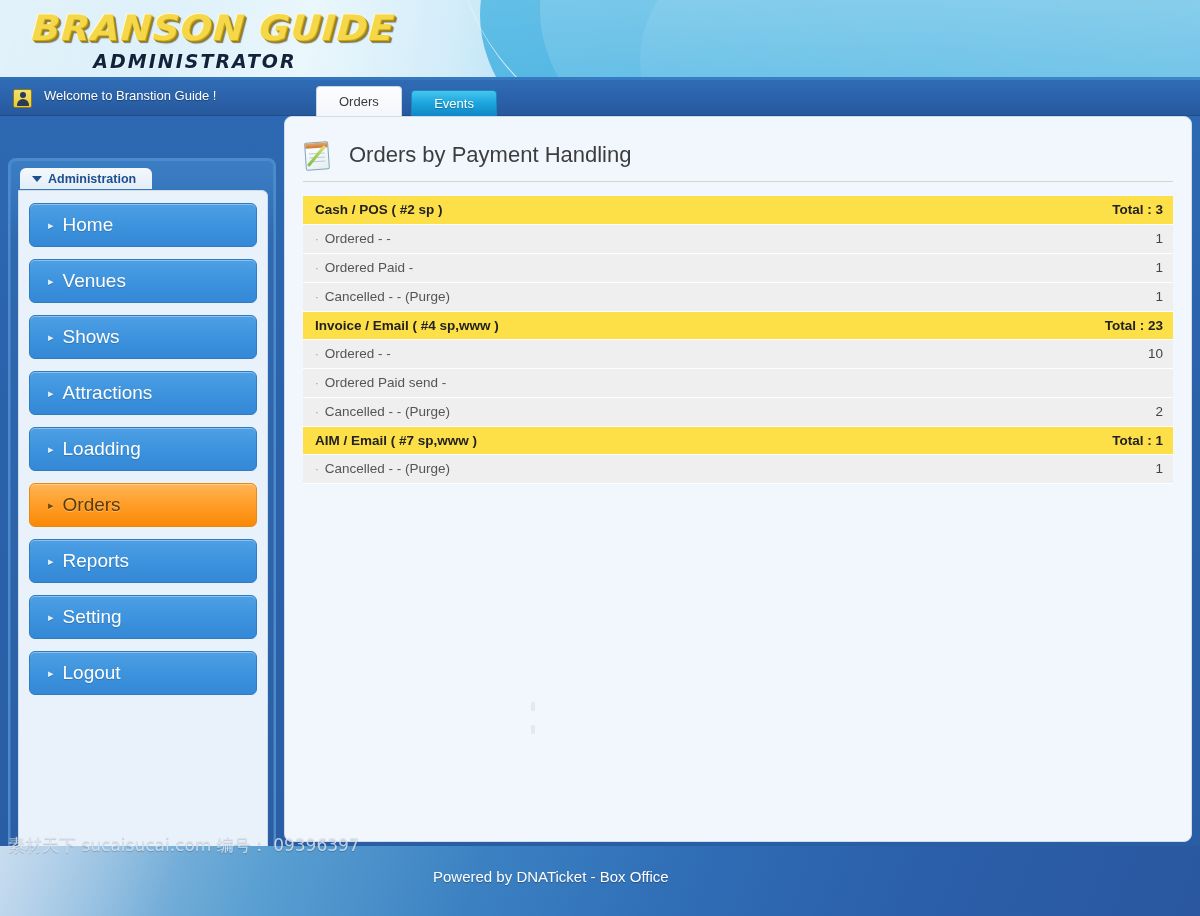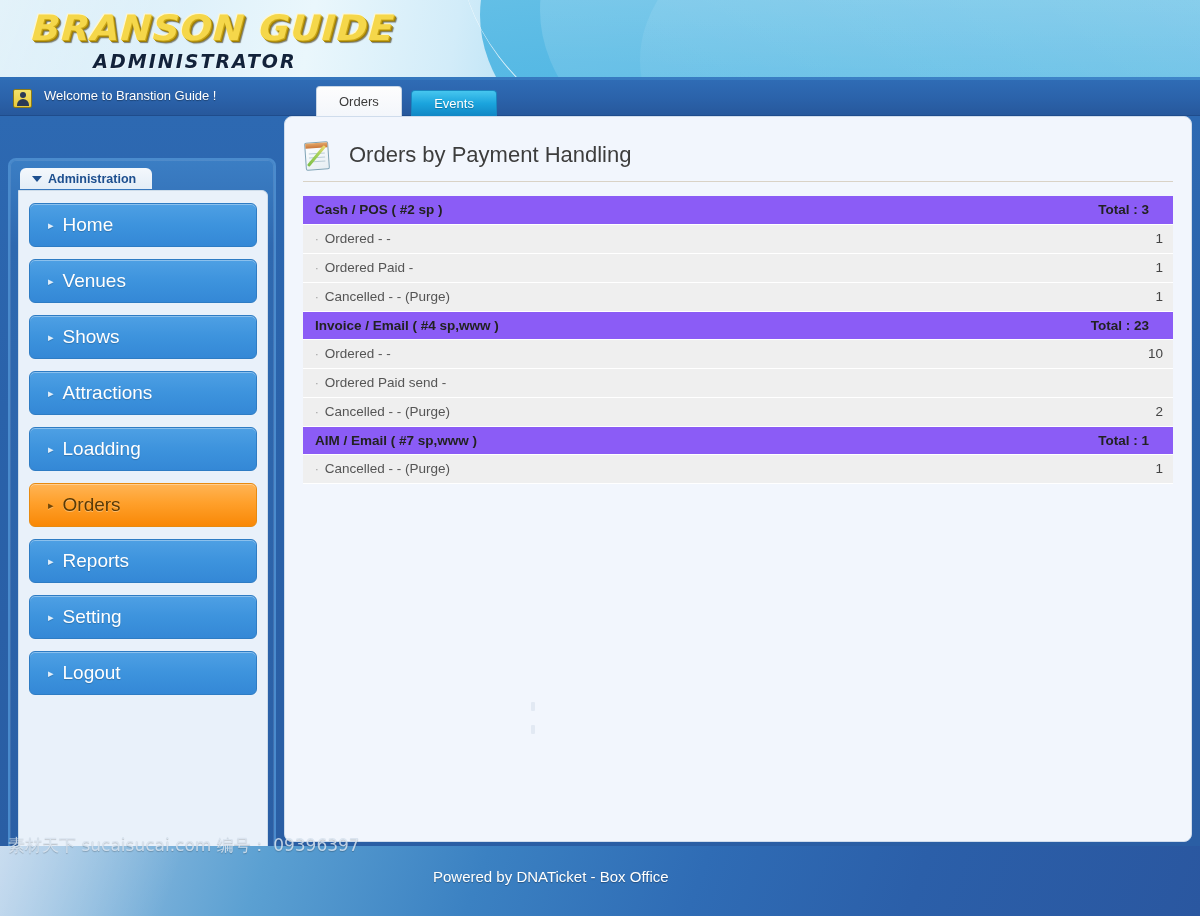--- a/index.html
+++ b/index.html
@@ -222,7 +222,7 @@
   .tbl { width: 100%; border-collapse: collapse; table-layout: fixed; }
   .tbl td { font-size: 13.5px; vertical-align: middle; }
   tr.group td {
-    background: #8b5cf6;
+    background: #fde047;
     height: 28px; color: #222; font-weight: bold;
     border-bottom: 1px solid #ffffff;
   }

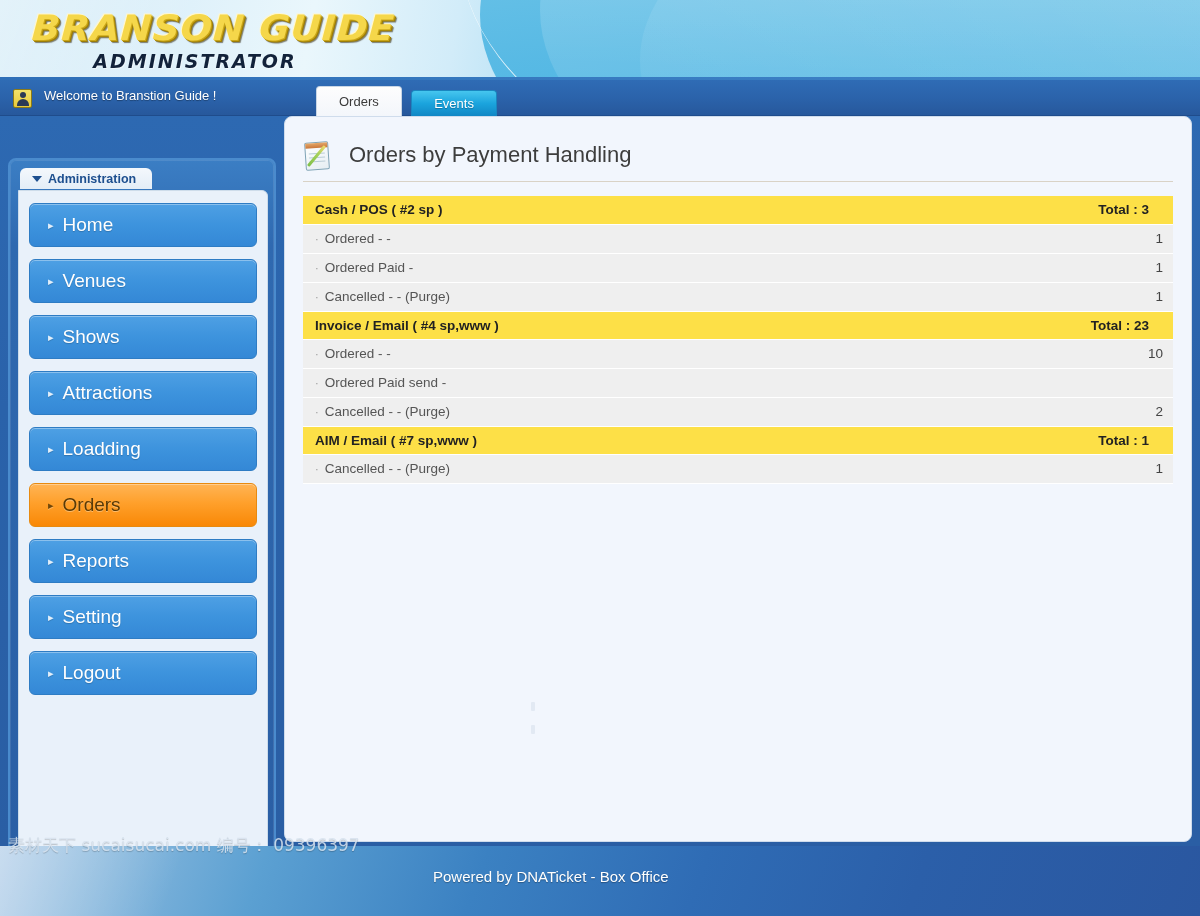--- a/index.html
+++ b/index.html
@@ -227,7 +227,7 @@
     border-bottom: 1px solid #ffffff;
   }
   tr.group td.left  { padding-left: 12px; }
-  tr.group td.right { padding-right: 24px; text-align: right; width: 196px; }
+  tr.group td.right { padding-right: 10px; text-align: right; width: 196px; }
   tr.item td {
     background: #efefef;
     height: 29px; color: #555;

